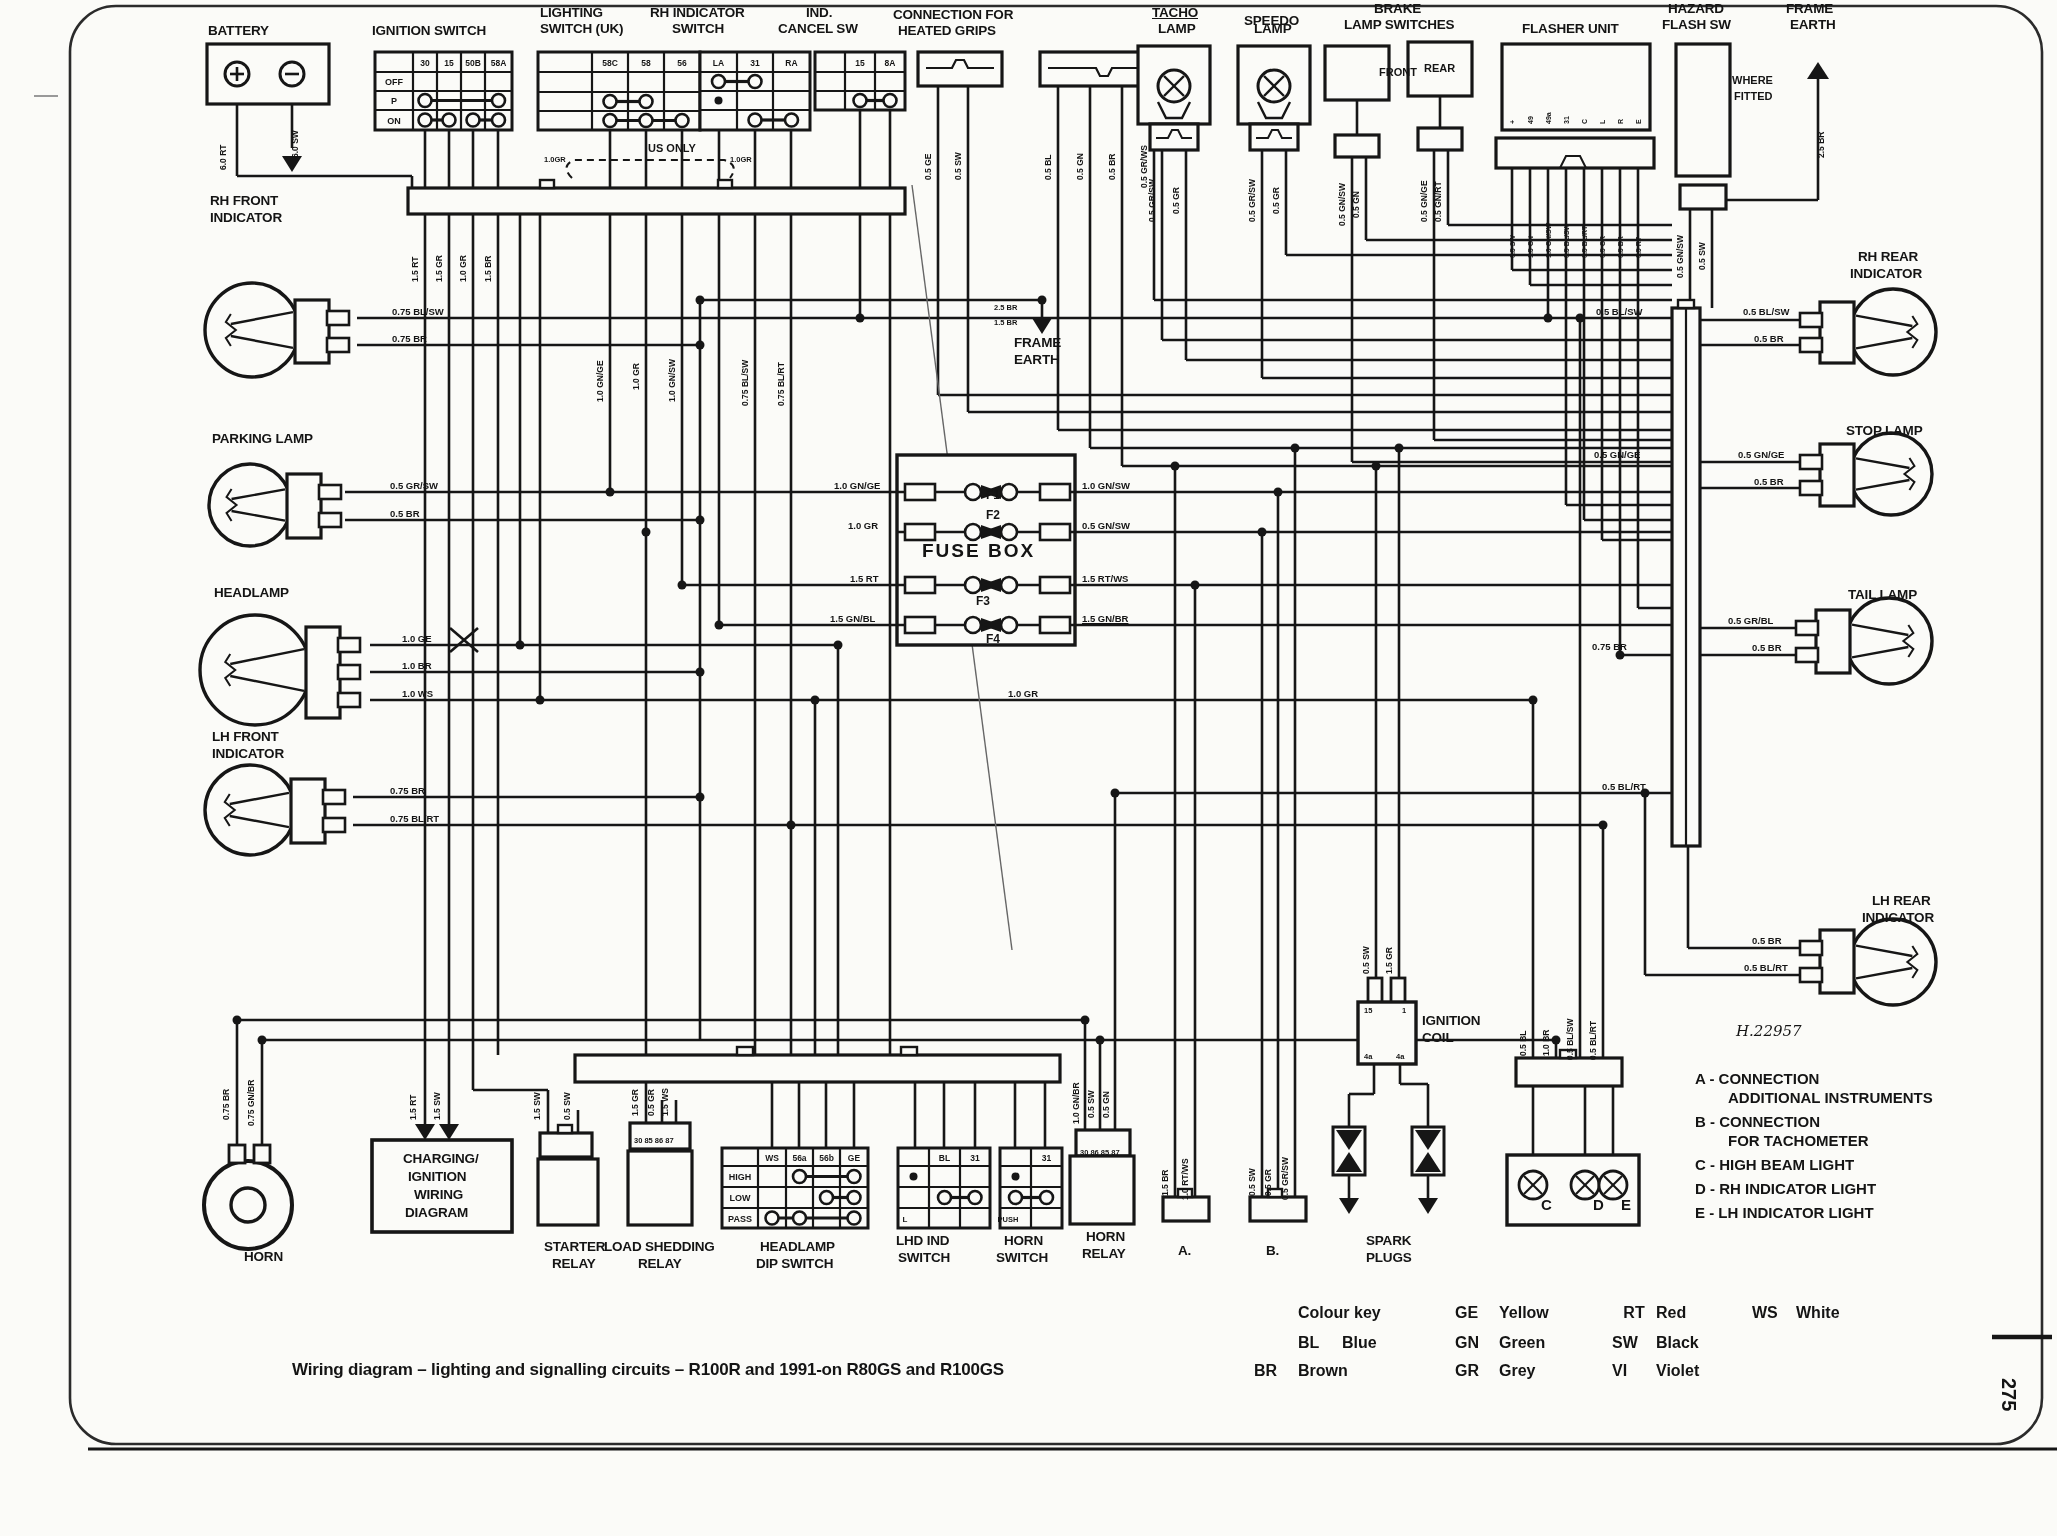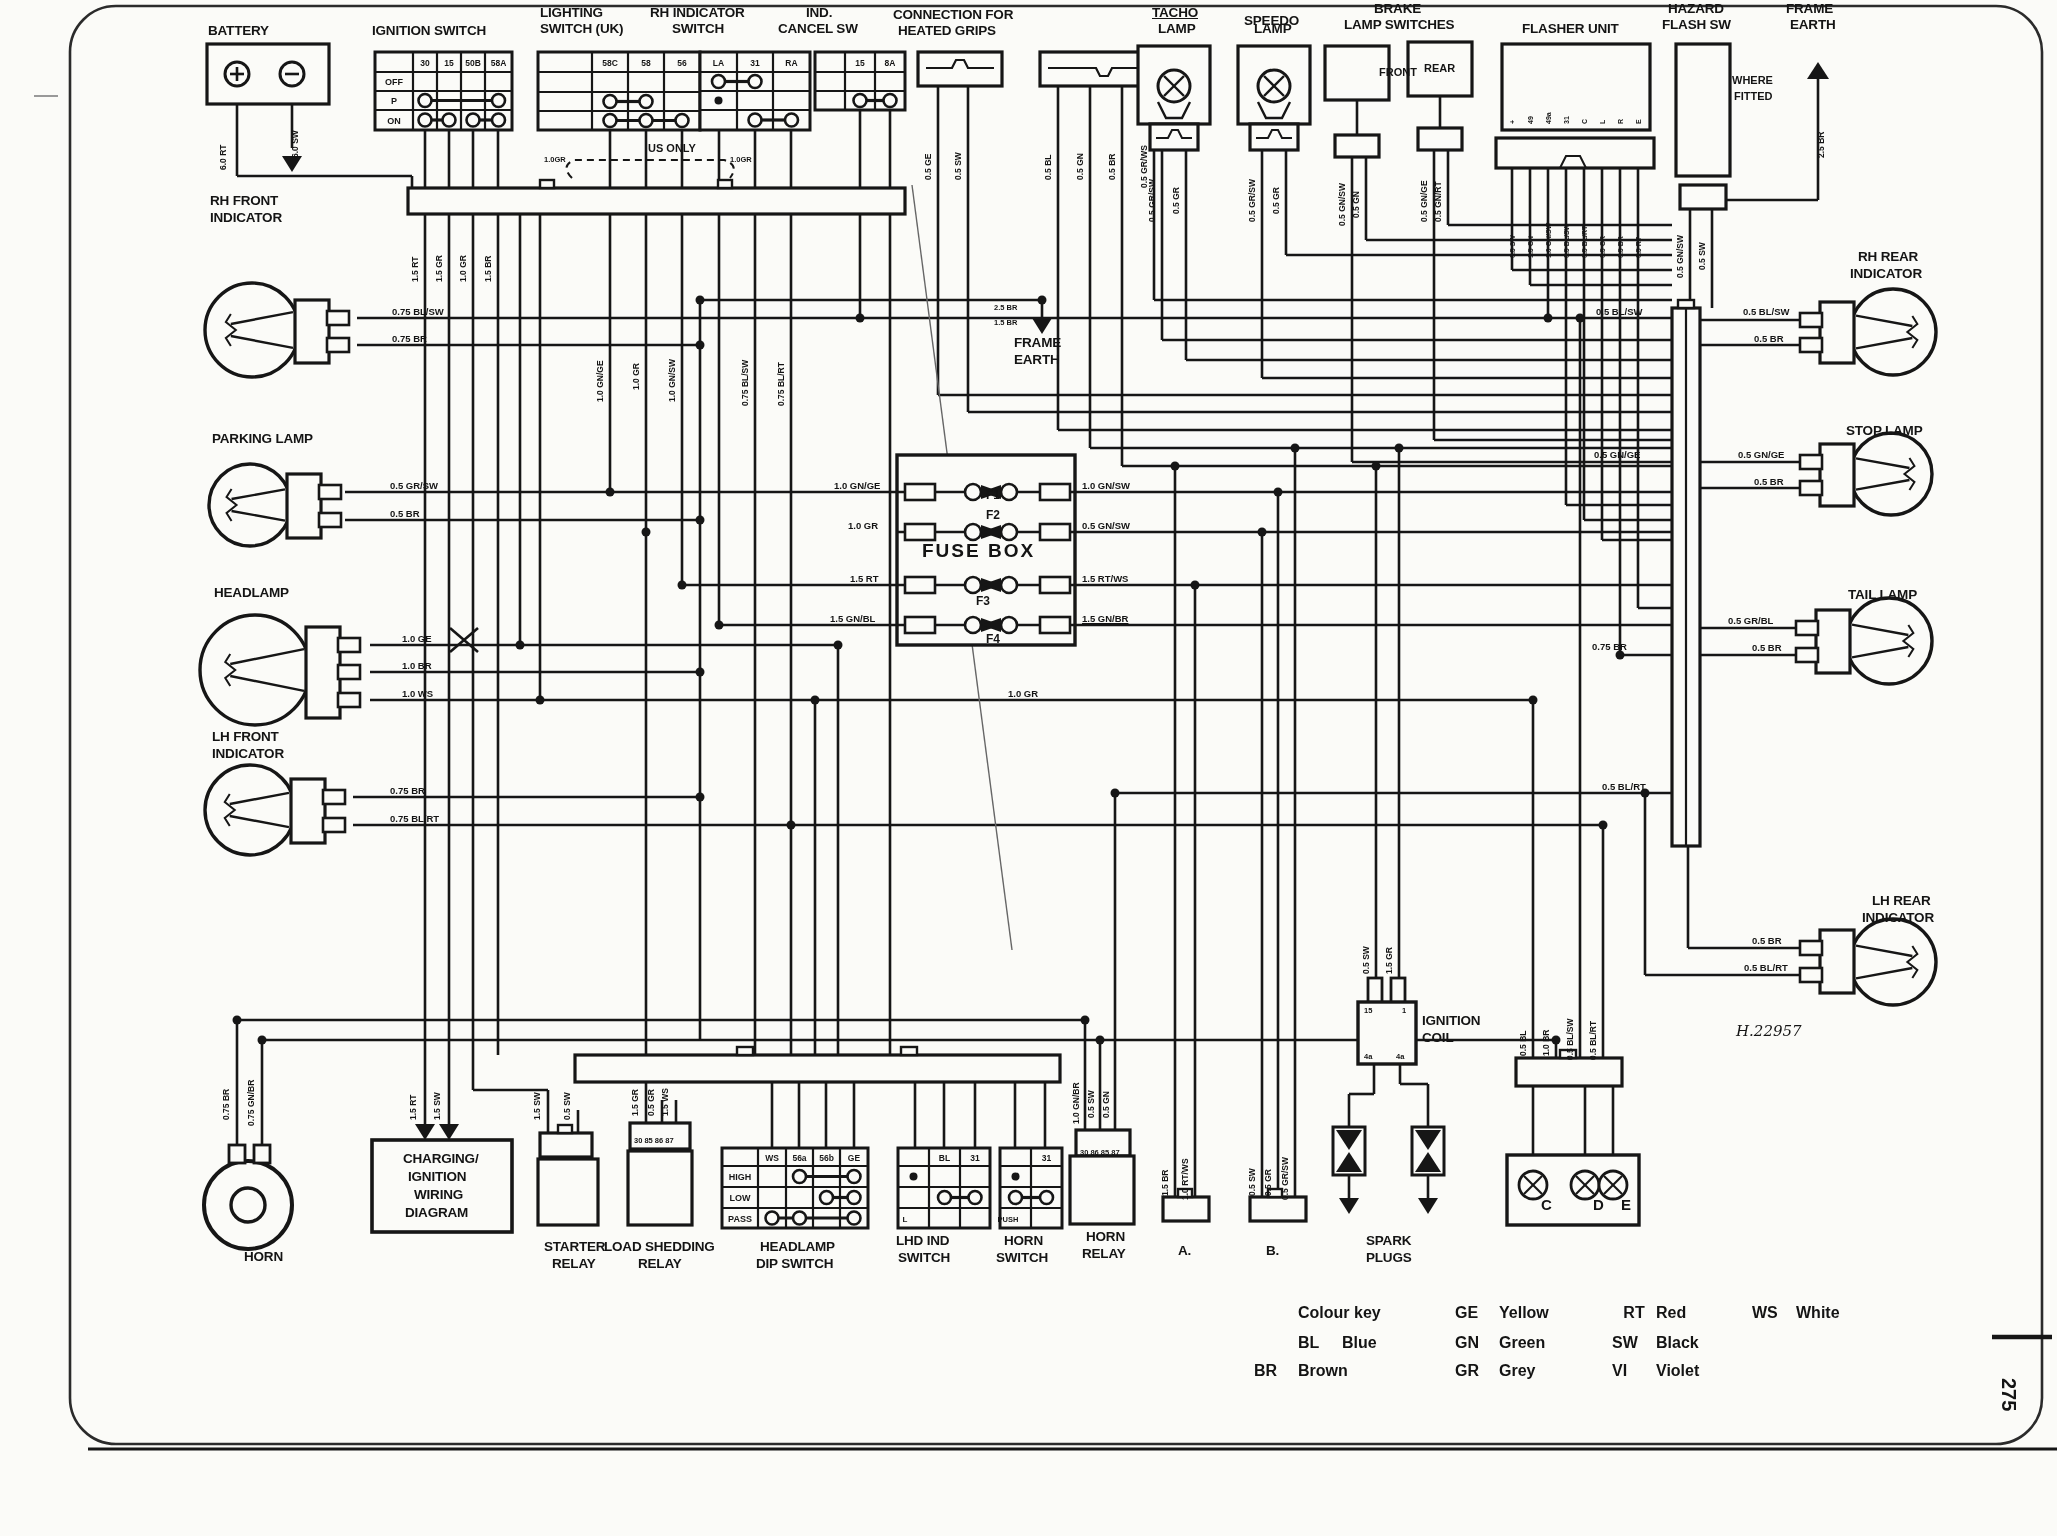--- a/index.html
+++ b/index.html
@@ -700,6 +700,15 @@
       <div class="lbl v" style="left: 1575px; top: 1050px;">0.5 BL/SW</div>
       <div class="lbl v" style="left: 1598px; top: 1050px;">0.5 BL/RT</div>
     </div>
+  <div class="legend" id="legend">
+      <div class="lg-row">A - CONNECTION</div>
+      <div class="lg-ind">ADDITIONAL INSTRUMENTS</div>
+      <div class="lg-row">B - CONNECTION</div>
+      <div class="lg-ind">FOR TACHOMETER</div>
+      <div class="lg-row">C - HIGH BEAM LIGHT</div>
+      <div class="lg-row">D - RH INDICATOR LIGHT</div>
+      <div class="lg-row">E - LH INDICATOR LIGHT</div>
+    </div>
   <div class="ckey" id="ckey">
     <div class="ck-title">Colour key</div>
   <div class="ck-it" style="left: 1298px; top: 1334px;"><span class="ck-code">BL</span><span>Blue</span></div>

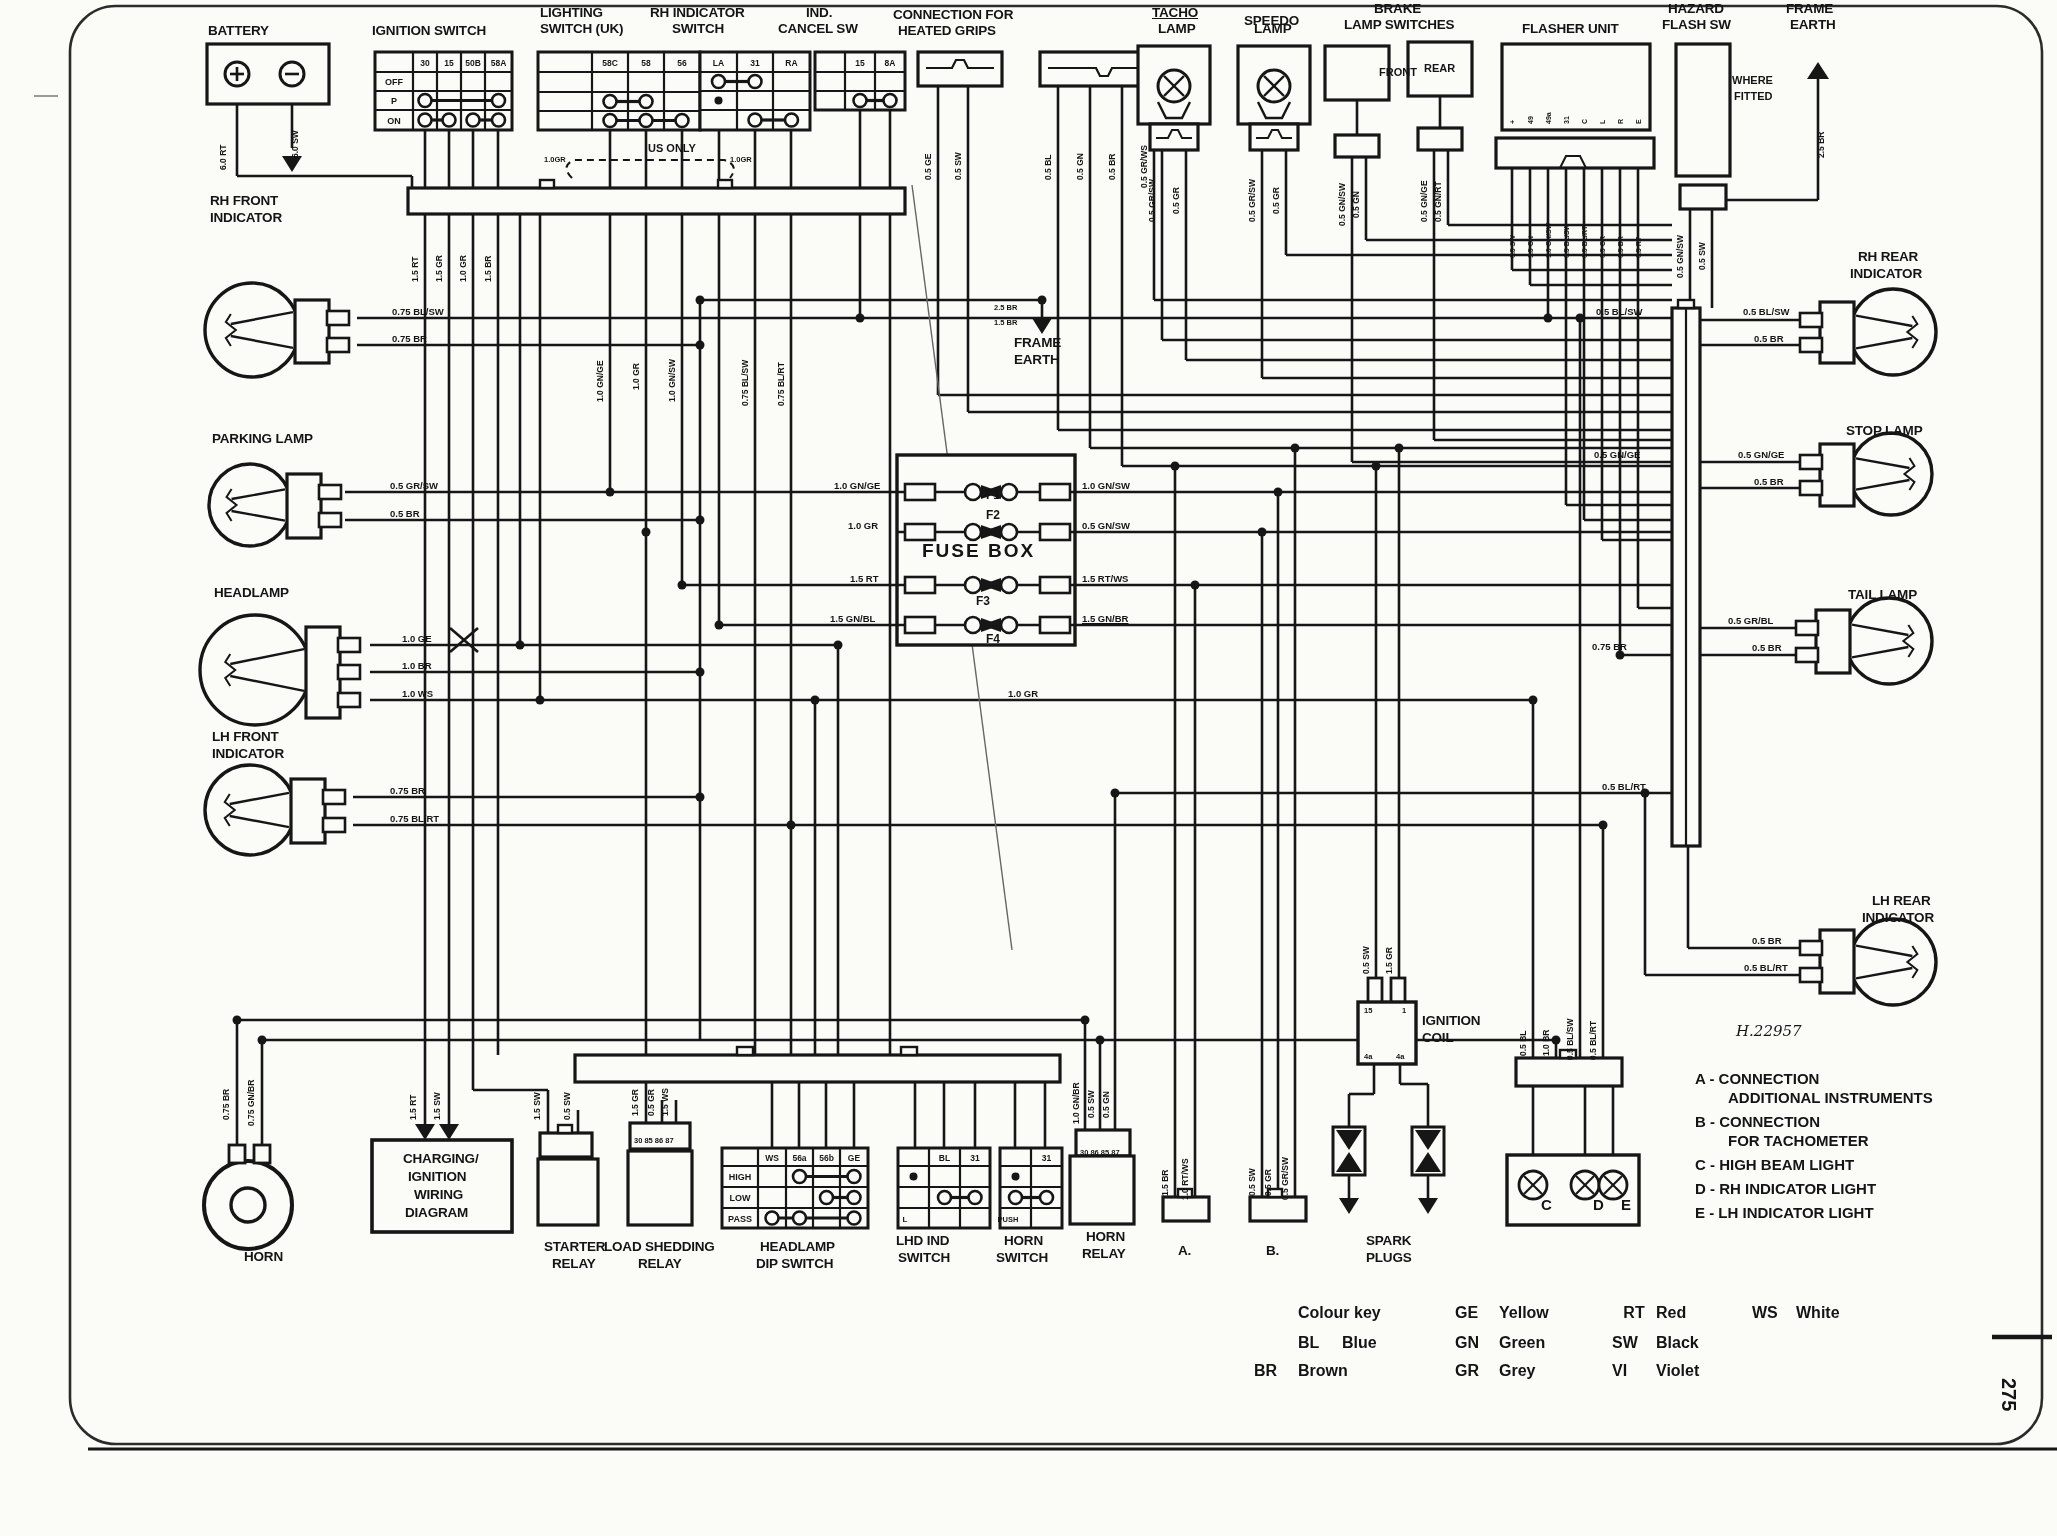--- a/index.html
+++ b/index.html
@@ -700,6 +700,7 @@
       <div class="lbl v" style="left: 1575px; top: 1050px;">0.5 BL/SW</div>
       <div class="lbl v" style="left: 1598px; top: 1050px;">0.5 BL/RT</div>
     </div>
+  <div class="title">Wiring diagram – lighting and signalling circuits – R100R and 1991-on R80GS and R100GS</div>
   <div class="legend" id="legend">
       <div class="lg-row">A - CONNECTION</div>
       <div class="lg-ind">ADDITIONAL INSTRUMENTS</div>

